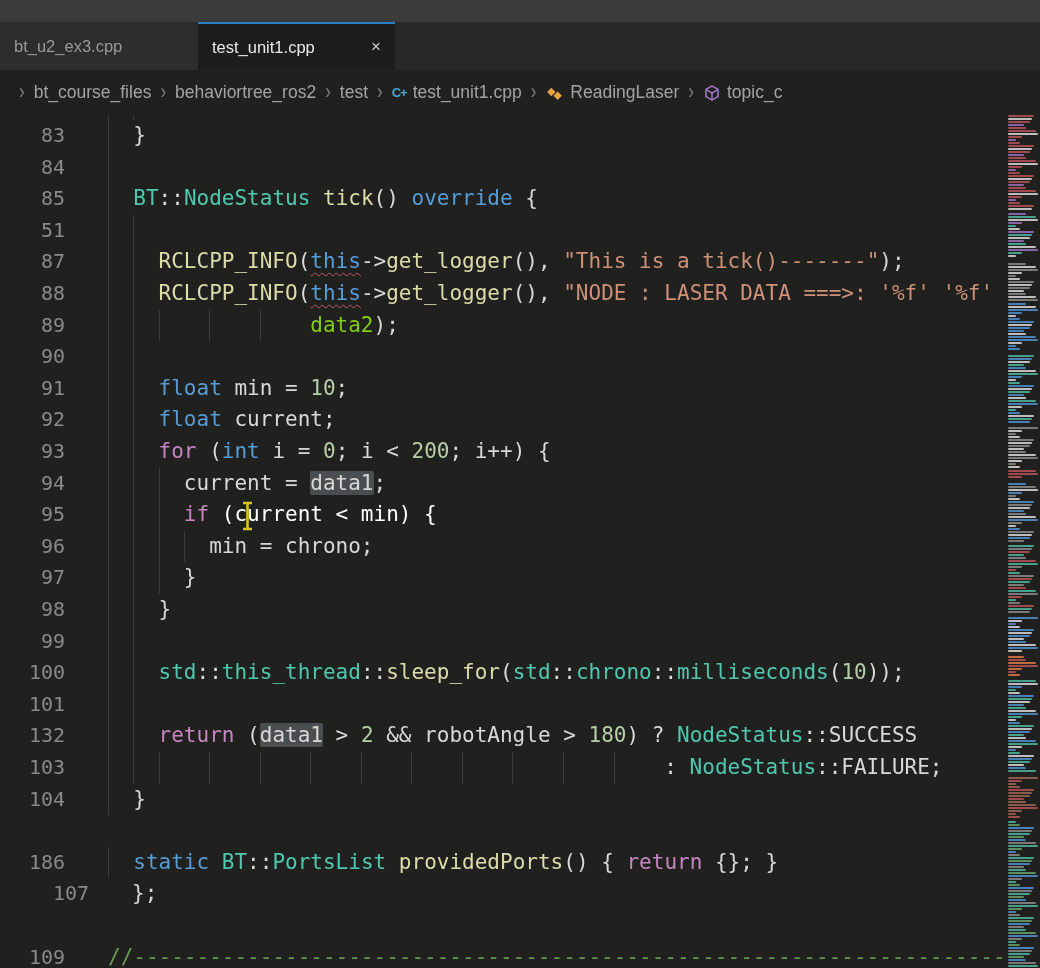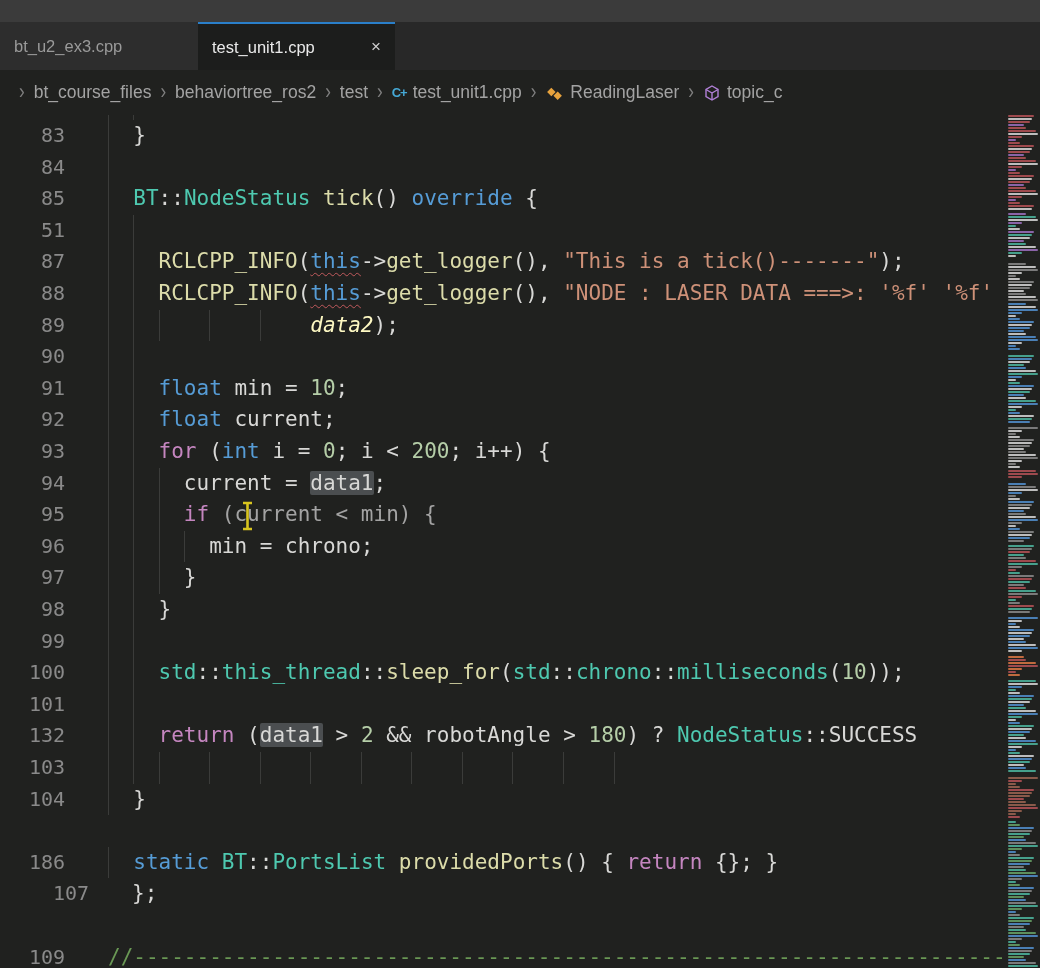--- a/index.html
+++ b/index.html
@@ -144,7 +144,7 @@
         <div class="guide" style="left: 158.56px;"></div>
         <div class="guide" style="left: 209.12px;"></div>
         <div class="guide" style="left: 259.68px;"></div>
-        <span class="code"><span style="color: rgb(216, 216, 214);">                </span><span style="color: #fef9c3; font-style: italic;">data2</span><span style="color: rgb(216, 216, 214);">);</span></span>
+        <span class="code"><span style="color: rgb(216, 216, 214);">                </span><span style="color: #84cc16;">data2</span><span style="color: rgb(216, 216, 214);">);</span></span>
       </div>
       <div class="line" style="top: 226.2px;">
         <div class="lnum">90</div>

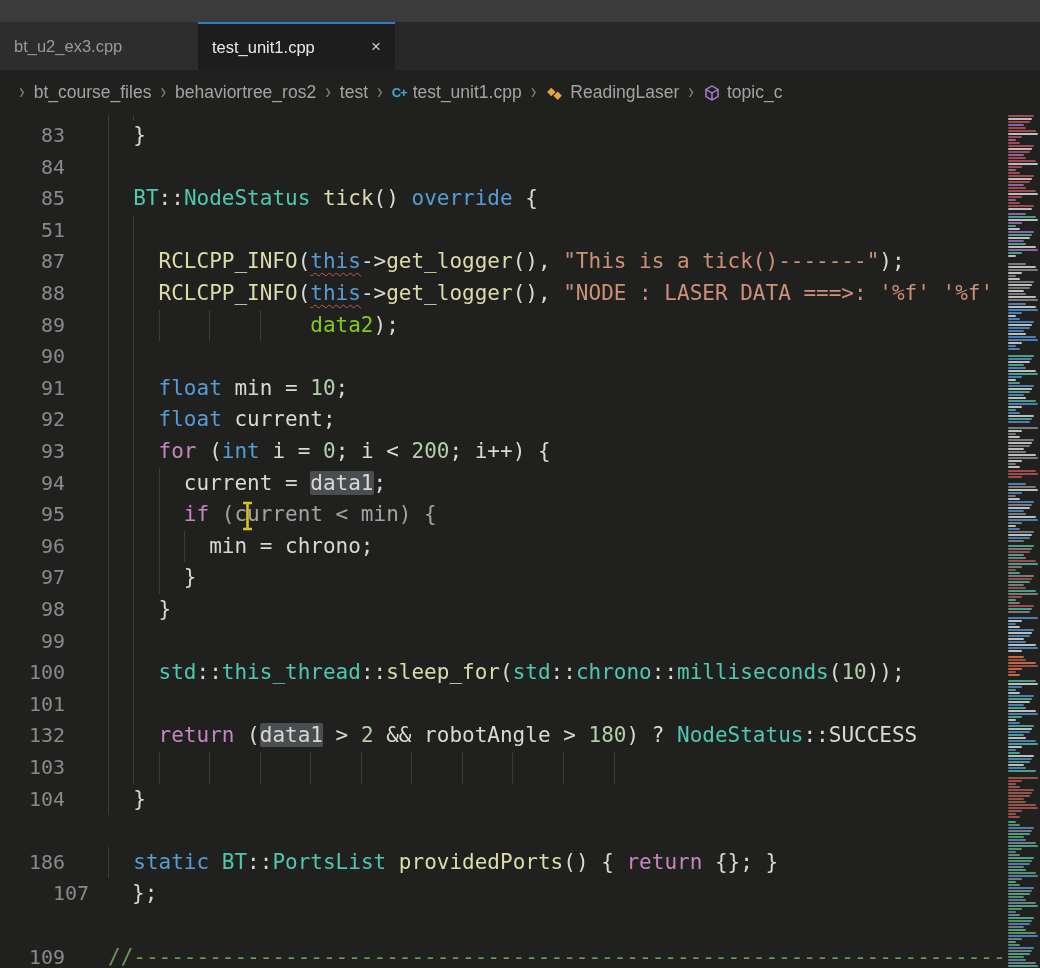--- a/index.html
+++ b/index.html
@@ -182,7 +182,7 @@
         <div class="guide" style="left: 108px;"></div>
         <div class="guide" style="left: 133.28px;"></div>
         <div class="guide" style="left: 158.56px;"></div>
-        <span class="code"><span style="color: rgb(216, 216, 214);">      </span><span style="color: rgb(197, 134, 192);">if</span><span style="color: #a3a3a3;"> (current &lt; min) {</span></span>
+        <span class="code"><span style="color: rgb(216, 216, 214);">      </span><span style="color: rgb(197, 134, 192);">if</span><span style="color: #ffffff;"> (current &lt; min) {</span></span>
       </div>
       <div class="line" style="top: 415.8px;">
         <div class="lnum">96</div>

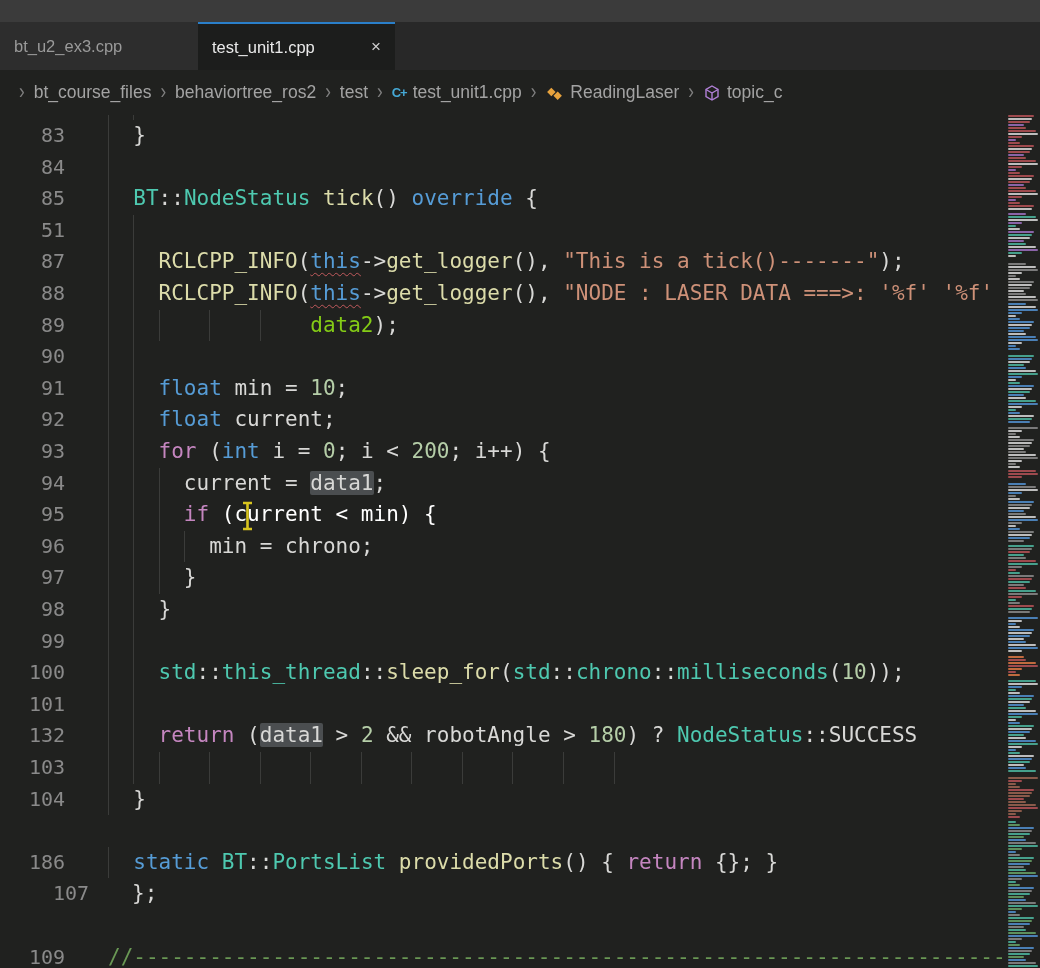--- a/index.html
+++ b/index.html
@@ -243,6 +243,7 @@
         <div class="guide" style="left: 512.48px;"></div>
         <div class="guide" style="left: 563.04px;"></div>
         <div class="guide" style="left: 613.6px;"></div>
+        <span class="code"><span style="color: rgb(216, 216, 214);">                                            </span><span style="color: rgb(216, 216, 214);">: </span><span style="color: rgb(78, 201, 176);">NodeStatus</span><span style="color: rgb(216, 216, 214);">::</span><span style="color: rgb(216, 216, 214);">FAILURE;</span></span>
       </div>
       <div class="line" style="top: 668.6px;">
         <div class="lnum">104</div>

